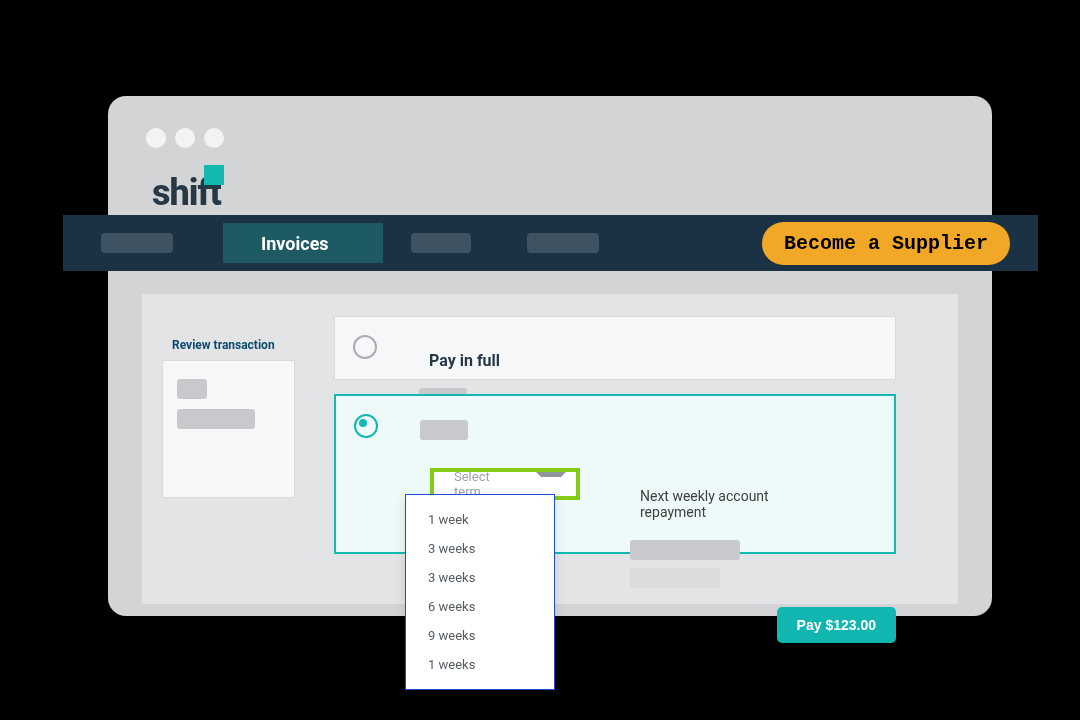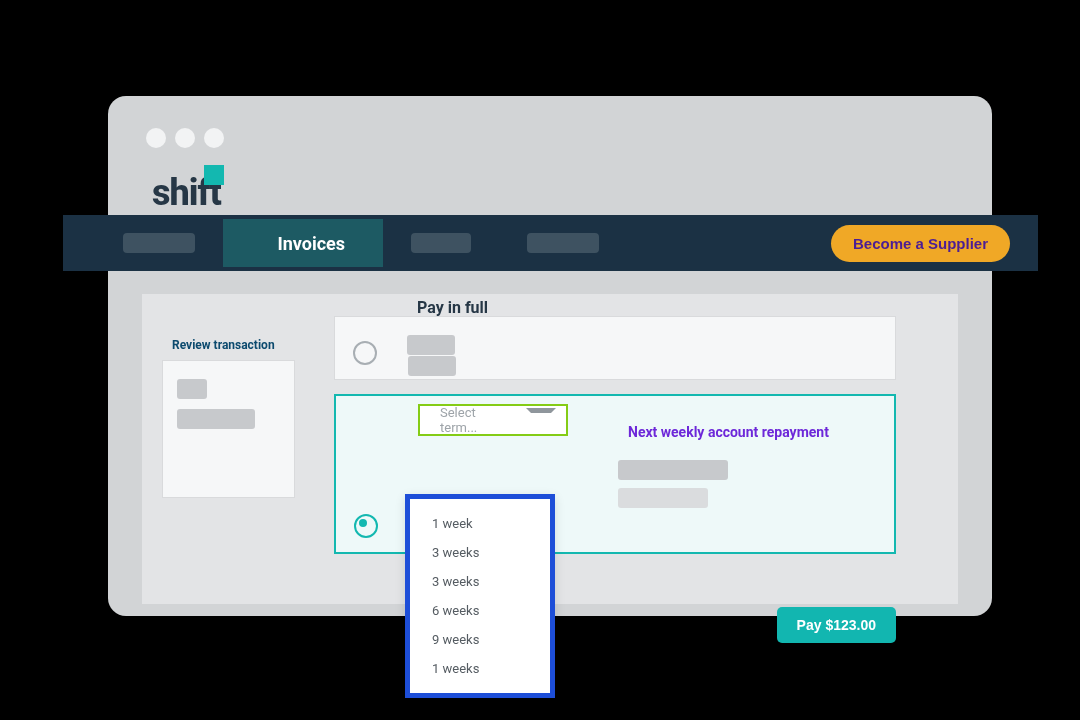--- a/index.html
+++ b/index.html
@@ -62,10 +62,10 @@
     align-items: center;
   }
   .nav-item {
-    height: 48px;
+    height: 40px;
     display: flex;
     align-items: center;
-    justify-content: flex-end;
+    justify-content: flex-start;
     padding: 0 28px;
   }
   .nav-item.blank { width: 150px; }

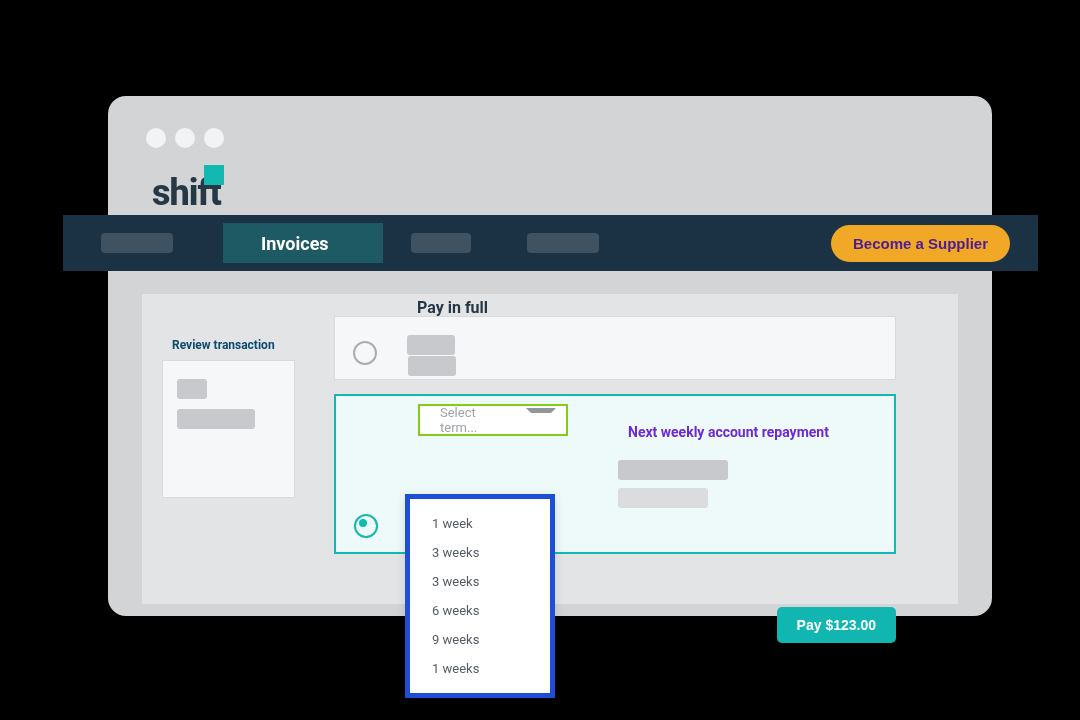--- a/index.html
+++ b/index.html
@@ -90,13 +90,14 @@
     margin-left: auto;
     margin-right: 18px;
     background: #f0a826;
-    color: #4c1d95;
-    font-weight: 700;
-    font-size: 15px;
+    color: #000000;
+    font-weight: 700;
+    font-size: 20px;
     padding: 10px 22px;
     border-radius: 22px;
     border: none;
     cursor: pointer;
+    font-family: Liberation Mono, monospace;
   }
   .content-panel {
     position: absolute;

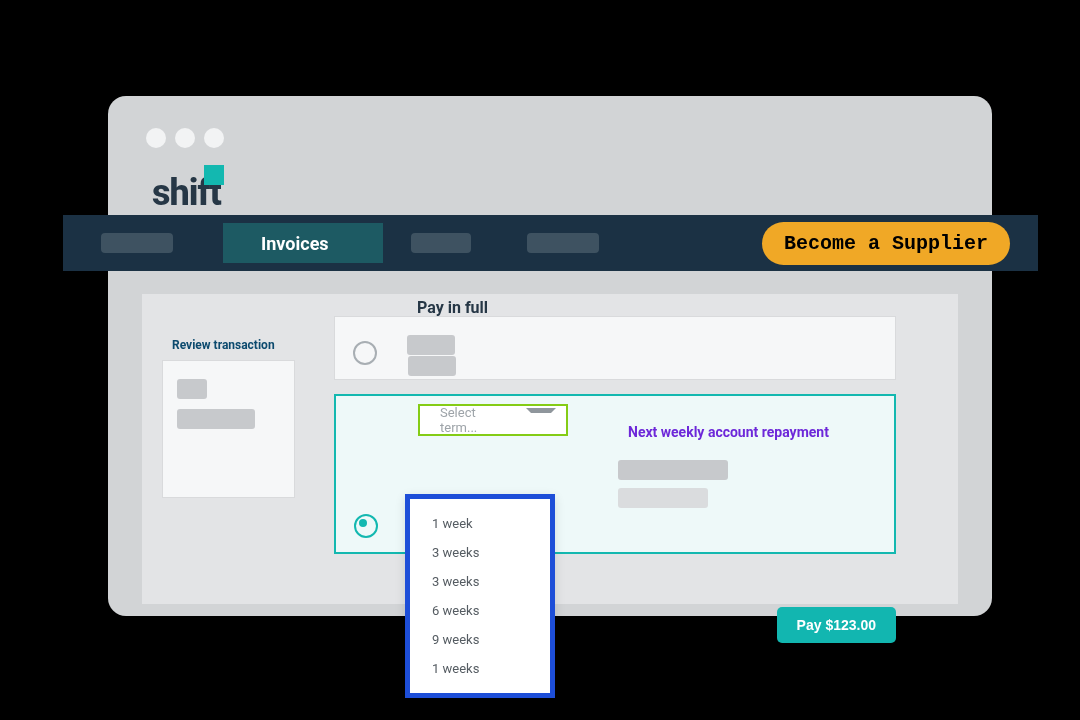--- a/index.html
+++ b/index.html
@@ -140,8 +140,8 @@
     border: 1px solid #d9dadc;
     padding: 14px 18px;
     display: flex;
-    align-items: flex-end;
-    gap: 20px;
+    align-items: flex-start;
+    gap: 32px;
   }
   .option-card.full { top: 22px; height: 64px; }
   .option-card.instal {

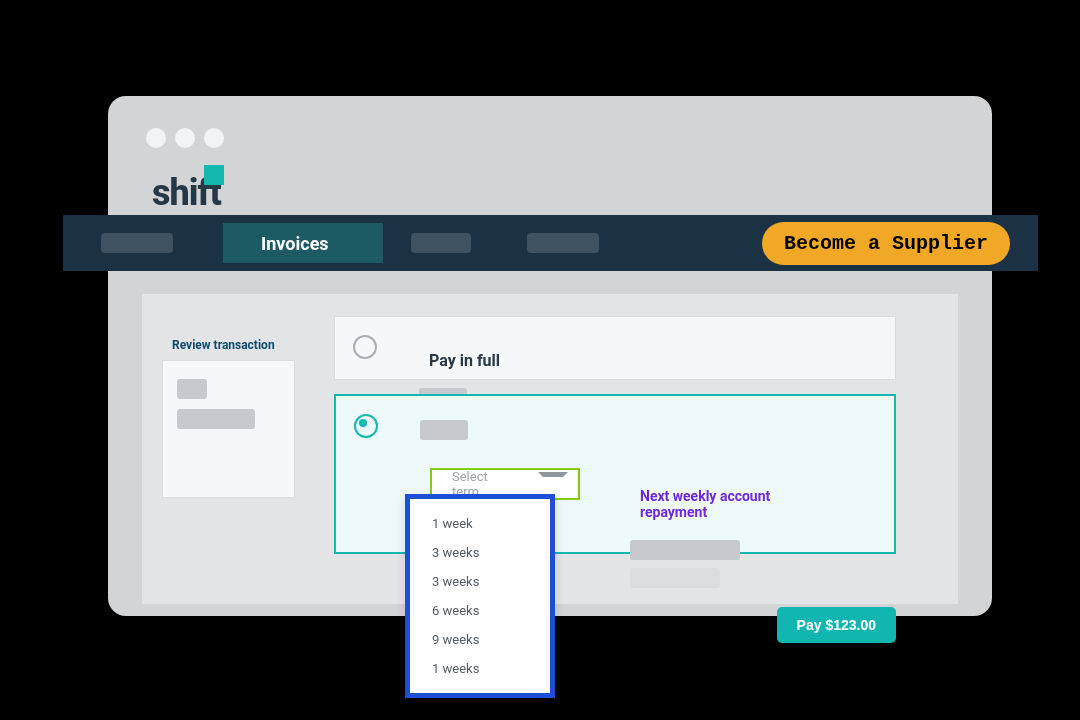--- a/index.html
+++ b/index.html
@@ -188,7 +188,7 @@
     width: 150px;
     height: 32px;
     background: #fff;
-    border: 2px solid #84cc16;
+    border: 4px solid #84cc16;
     display: flex;
     align-items: center;
     padding: 0 10px;

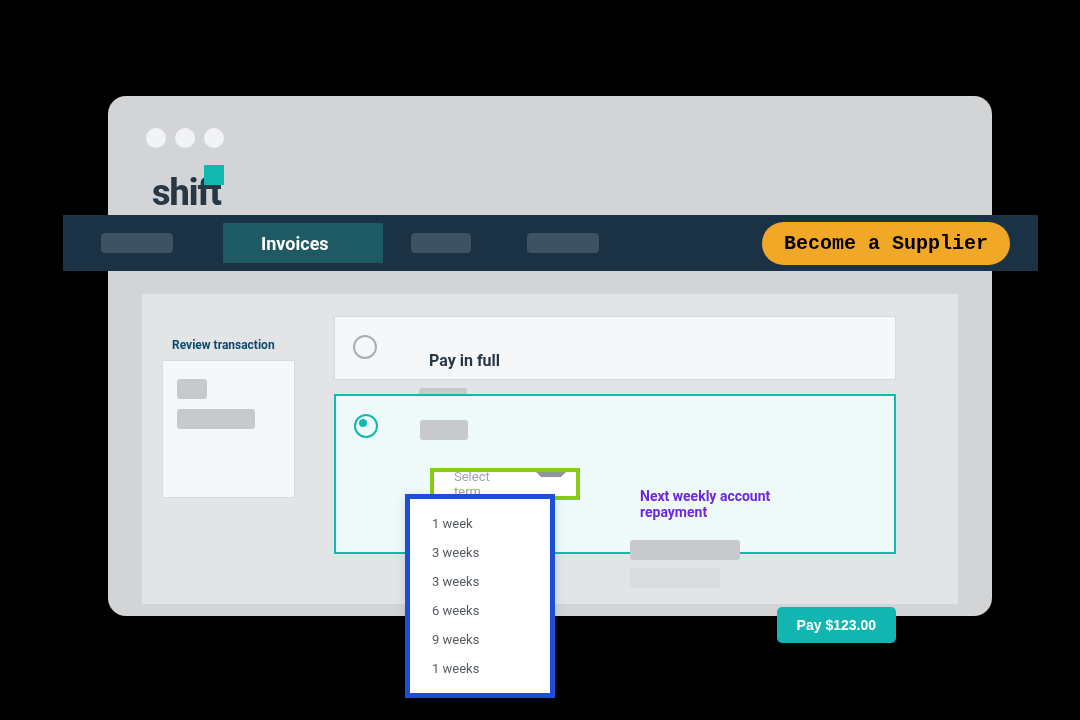--- a/index.html
+++ b/index.html
@@ -207,8 +207,8 @@
   .repay-col { flex: 1; }
   .repay-title {
     font-size: 14px;
-    font-weight: 700;
-    color: #6d28d9;
+    font-weight: 400;
+    color: #404040;
     margin-bottom: 10px;
   }
   .repay-col .rstub1 { width: 110px; height: 6px; background: #c7c9cc; border-radius: 3px; margin-bottom: 8px; }

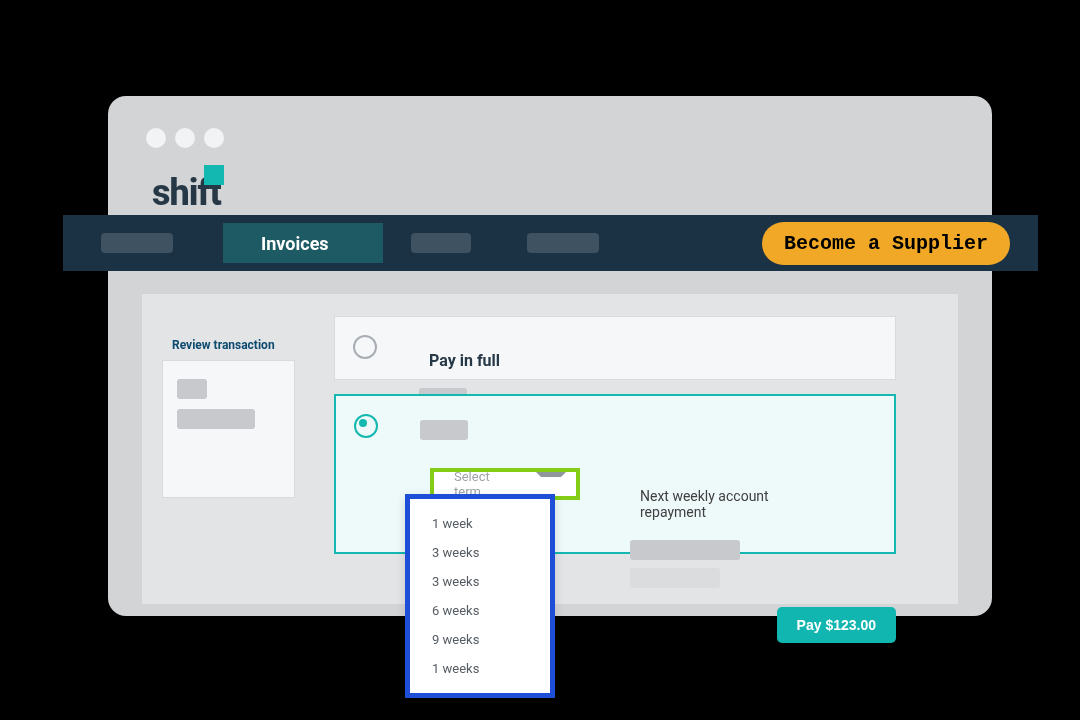--- a/index.html
+++ b/index.html
@@ -235,7 +235,7 @@
     top: 484px;
     width: 150px;
     background: #fff;
-    border: 5px solid #1d4ed8;
+    border: 1px solid #1d4ed8;
     box-shadow: 0 3px 10px rgba(0,0,0,0.12);
     z-index: 50;
   }

